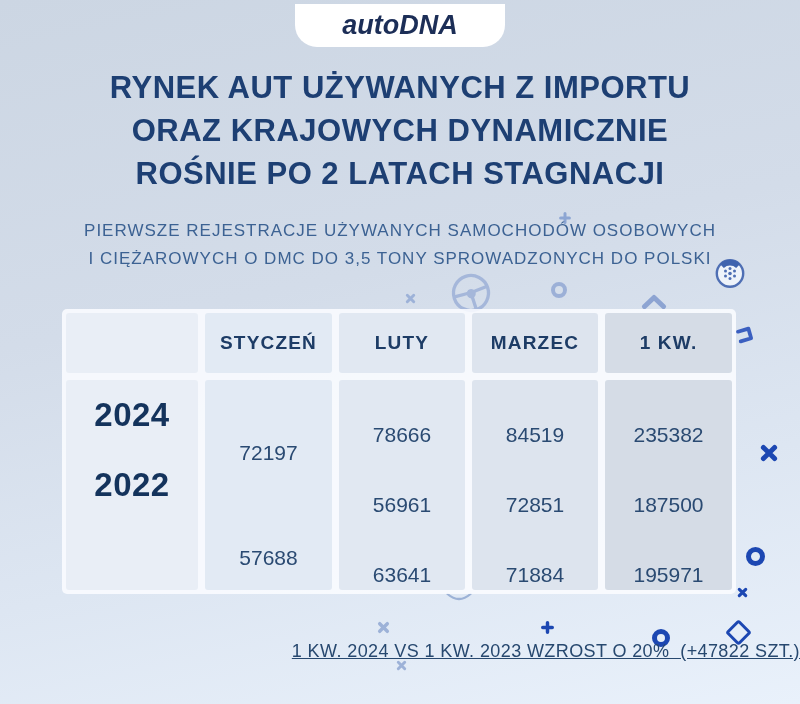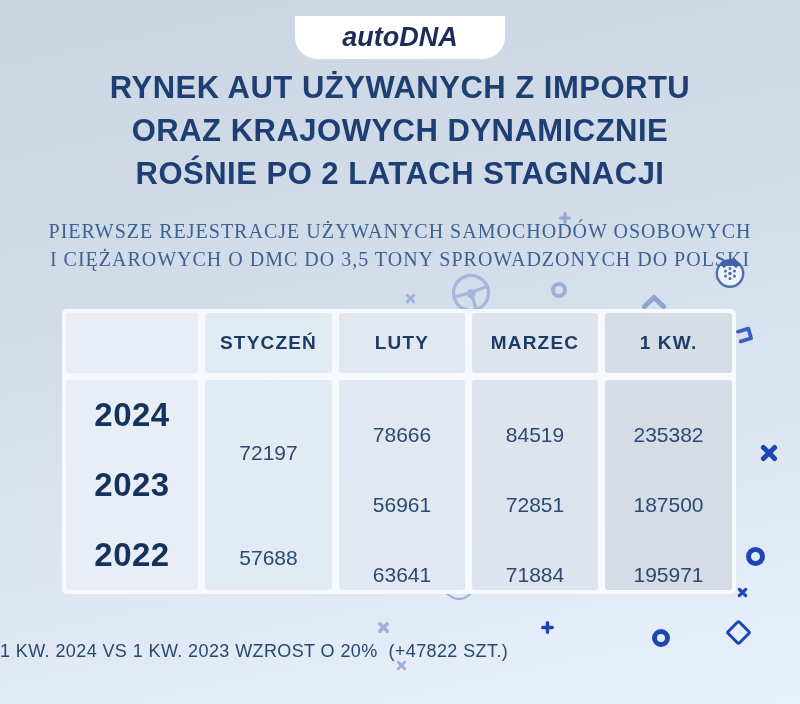--- a/index.html
+++ b/index.html
@@ -11,7 +11,7 @@
   }
   
   .badge {
-    position:absolute; left:295px; top:16px; width:210px; height:43px;
+    position:absolute; left:295px; top:4px; width:210px; height:43px;
     background:#ffffff; border-radius:0 0 22px 22px;
     display:flex; align-items:center; justify-content:center; z-index:2;
   }

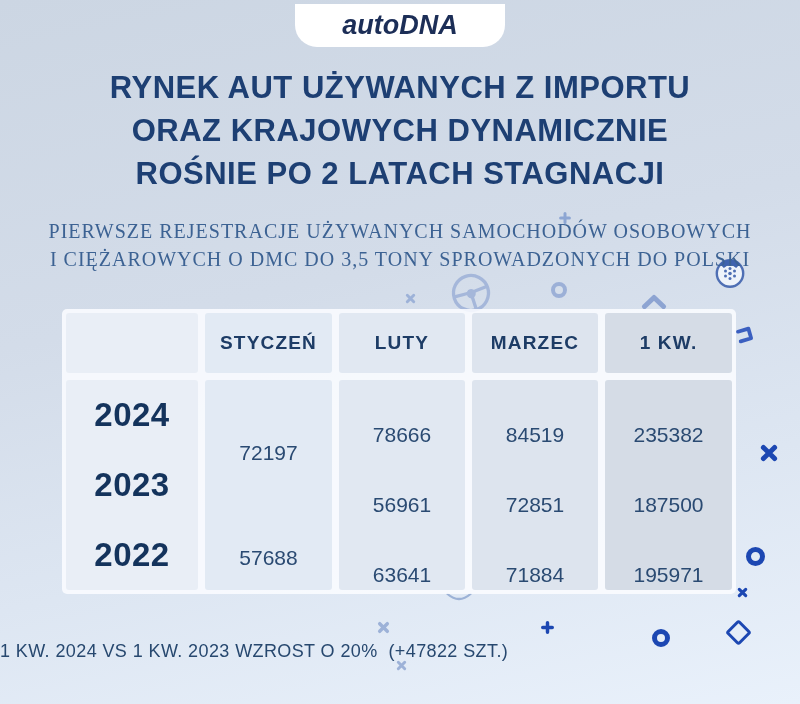--- a/index.html
+++ b/index.html
@@ -27,8 +27,8 @@
   }
   .subtitle {
     position:absolute; top:217px; left:0; width:100%; text-align:center;
-    font-size:20px; line-height:28px; font-weight:normal; letter-spacing:1px;
-    color:#3c6293; z-index:2;font-family:Liberation Serif, serif;
+    font-size:17px; line-height:28px; font-weight:normal; letter-spacing:1px;
+    color:#3c6293; z-index:2;
   }
   
   .table-wrap {

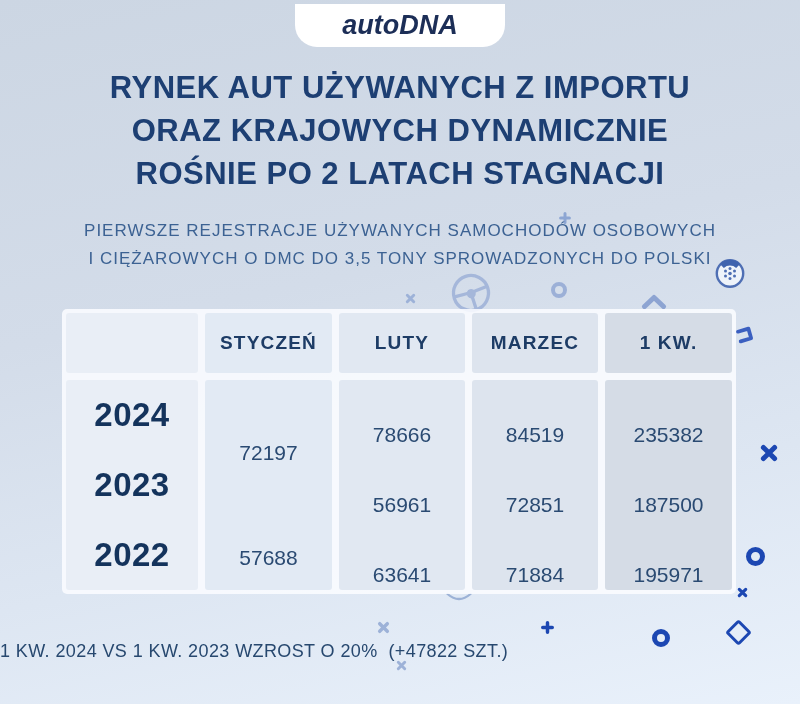--- a/index.html
+++ b/index.html
@@ -163,7 +163,6 @@
 
     <div class="bcol c1">
       <div class="bcell year">2024</div>
-      <div class="bcell year">2023</div>
       <div class="bcell year">2022</div>
     </div>
 

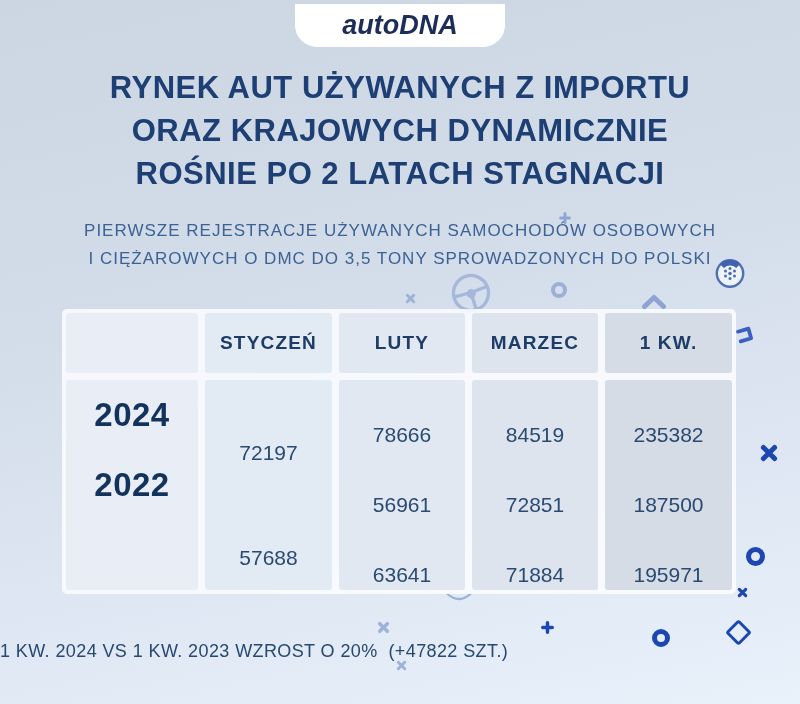--- a/index.html
+++ b/index.html
@@ -54,9 +54,9 @@
   .val  { font-size:21px; font-weight:normal; color:#2a4a72;margin-top:40px; }
   
   .note {
-    position:absolute; top:641px; left:0; width:100%; text-align:left;
+    position:absolute; top:641px; left:0; width:100%; text-align:right;
     font-size:18px; letter-spacing:0.4px; color:#27486f;
-    white-space:pre; z-index:2;
+    white-space:pre; z-index:2;text-decoration:underline;
   }
   
   .deco { position:absolute; pointer-events:none; z-index:1; }

